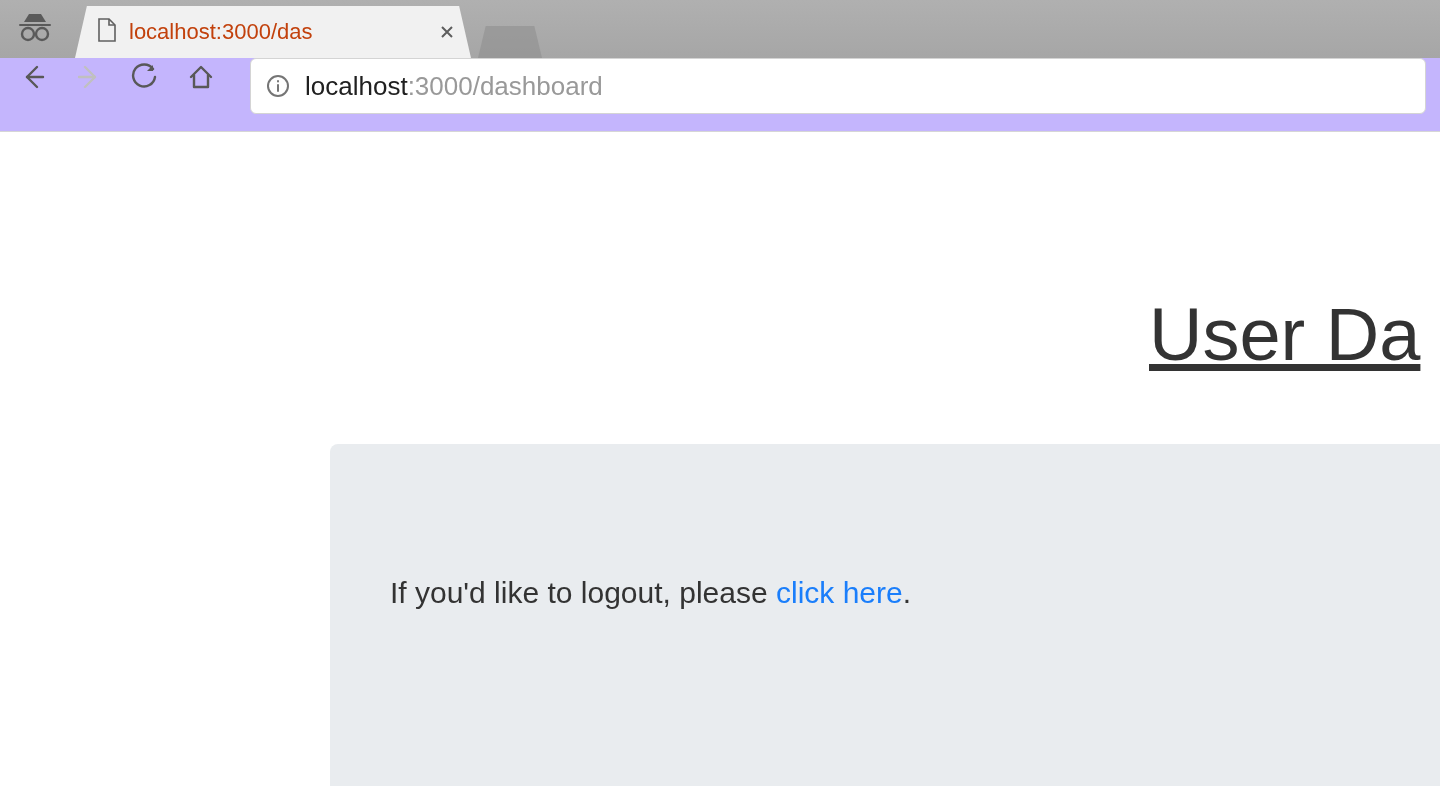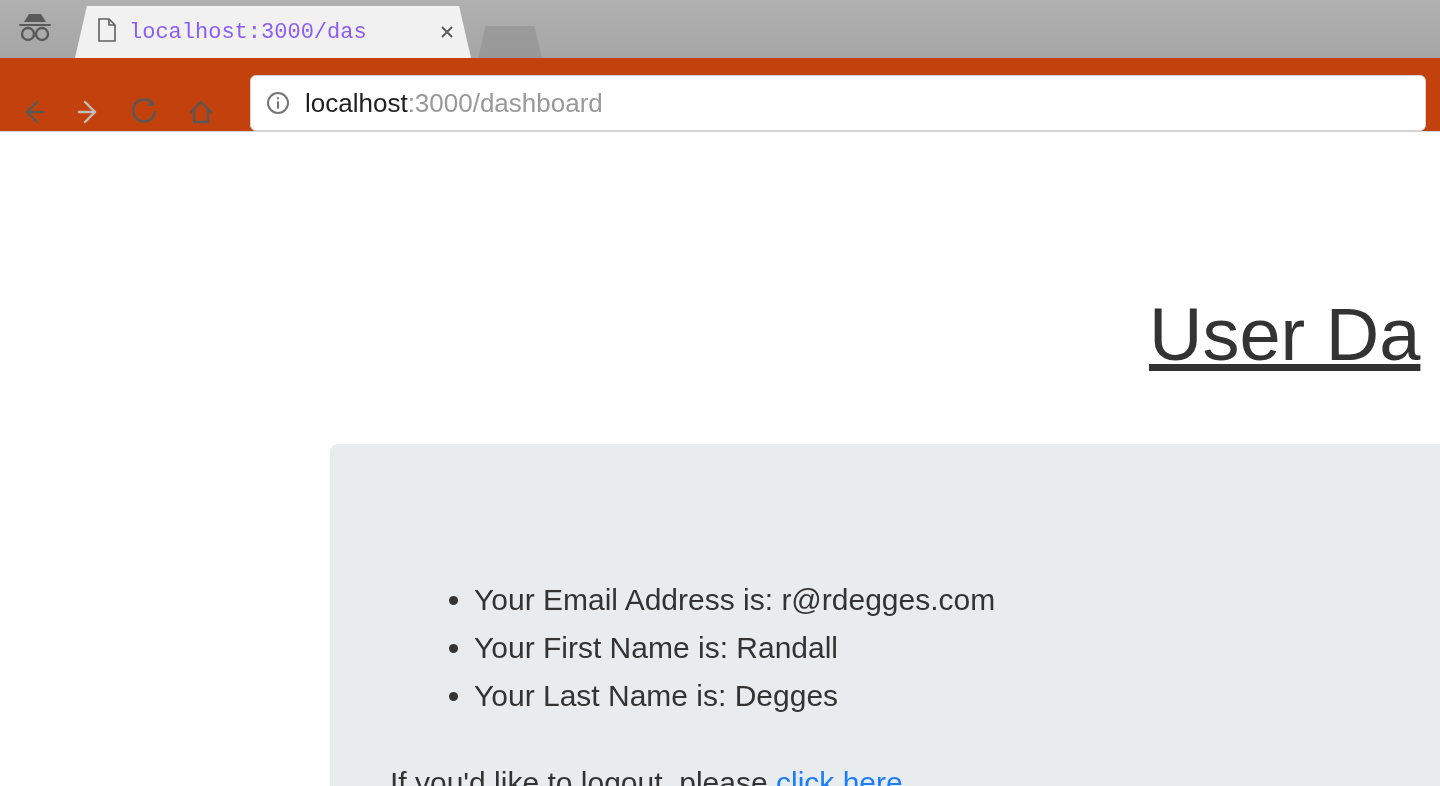--- a/index.html
+++ b/index.html
@@ -53,13 +53,12 @@
     .page-icon svg { fill: none; stroke: #606060; stroke-width: 1.6; }
     .tab-title {
       font-size: 22px;
-      color: #8b5cf6;
+      color: #c2410c;
       white-space: nowrap;
       overflow: hidden;
       text-overflow: clip;
       flex: 1;
       mask-image: linear-gradient(to right, #000 80%, transparent 100%);
-      font-family: Liberation Mono, monospace;
       -webkit-mask-image: linear-gradient(to right, #000 80%, transparent 100%);
     }
     .tab-close {

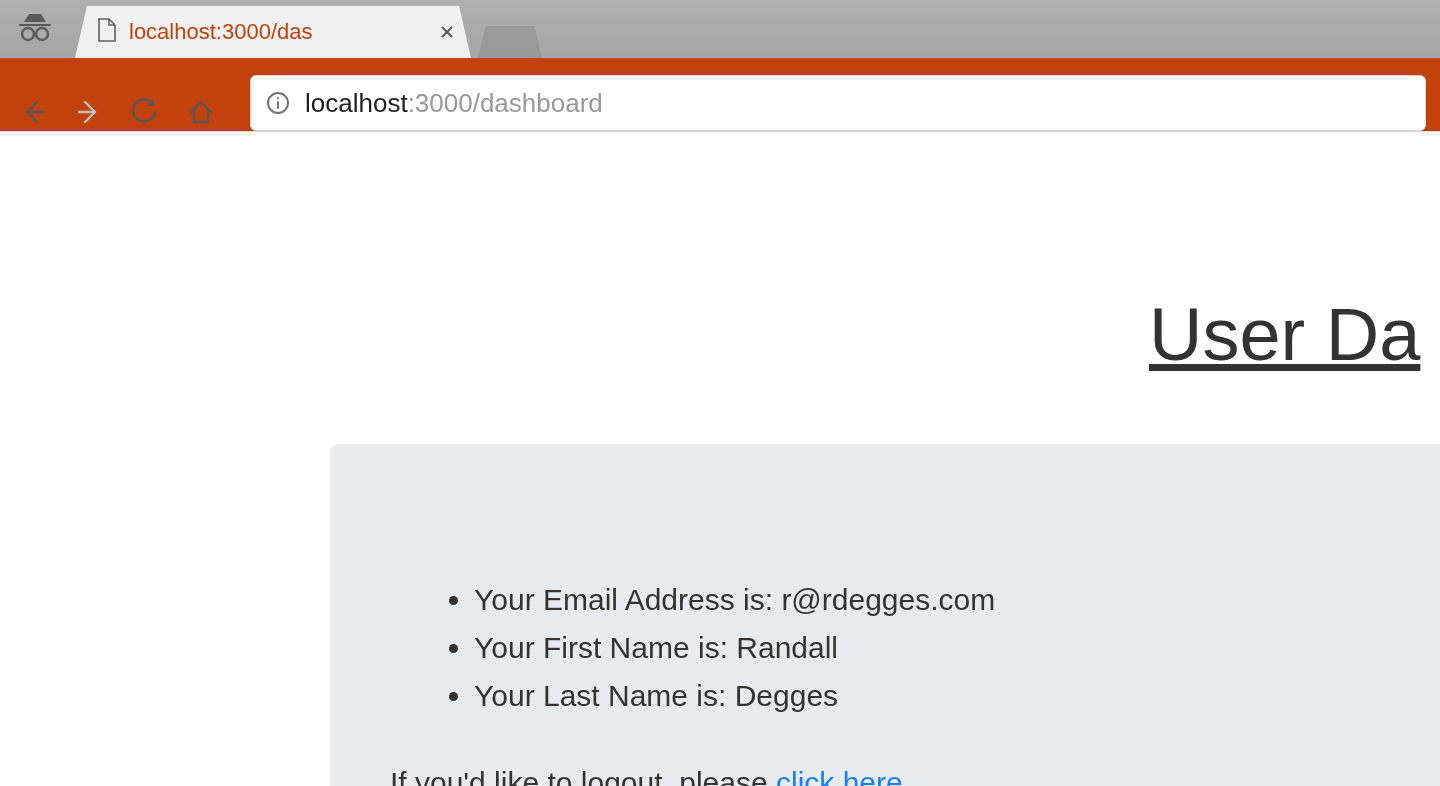--- a/index.html
+++ b/index.html
@@ -84,10 +84,10 @@
 
     .toolbar {
       height: 74px;
-      background: #c2410c;
+      background: #c4b5fd;
       border-bottom: 1px solid #d6d6d6;
       display: flex;
-      align-items: flex-end;
+      align-items: flex-start;
       padding: 0 14px;
       gap: 18px;
     }

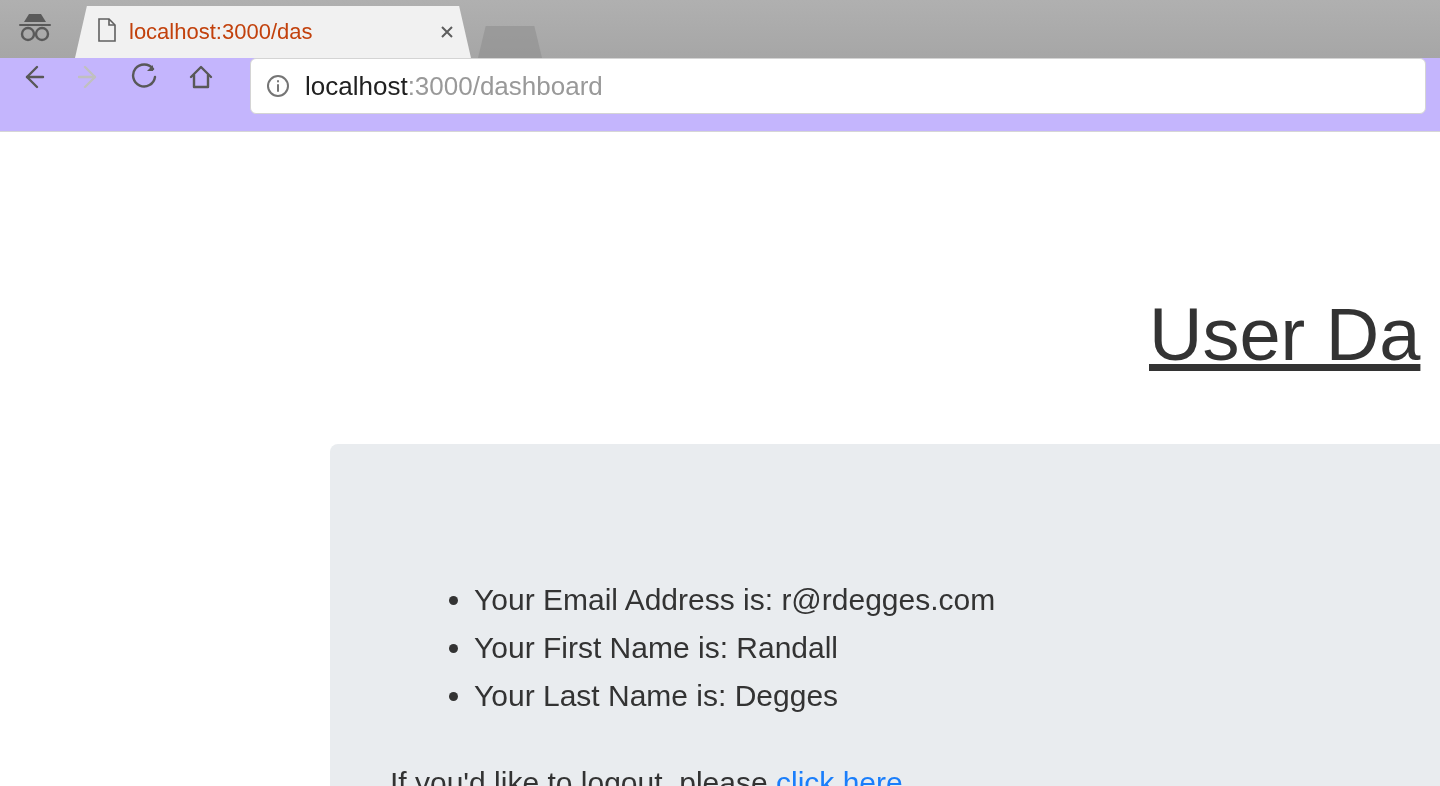--- a/index.html
+++ b/index.html
@@ -254,17 +254,6 @@
   <h1 class="heading">User Da</h1>
 
   <div class="jumbotron">
-    <ul class="info-list">
-      <li>
-        <span>Your Email Address is: </span><span>r@rdegges.com</span>
-      </li>
-      <li>
-        <span>Your First Name is: </span><span>Randall</span>
-      </li>
-      <li>
-        <span>Your Last Name is: </span><span>Degges</span>
-      </li>
-    </ul>
     <p class="logout-line">
       <span>If you'd like to logout, please </span><a class="logout-link">click here</a><span>.</span>
     </p>

